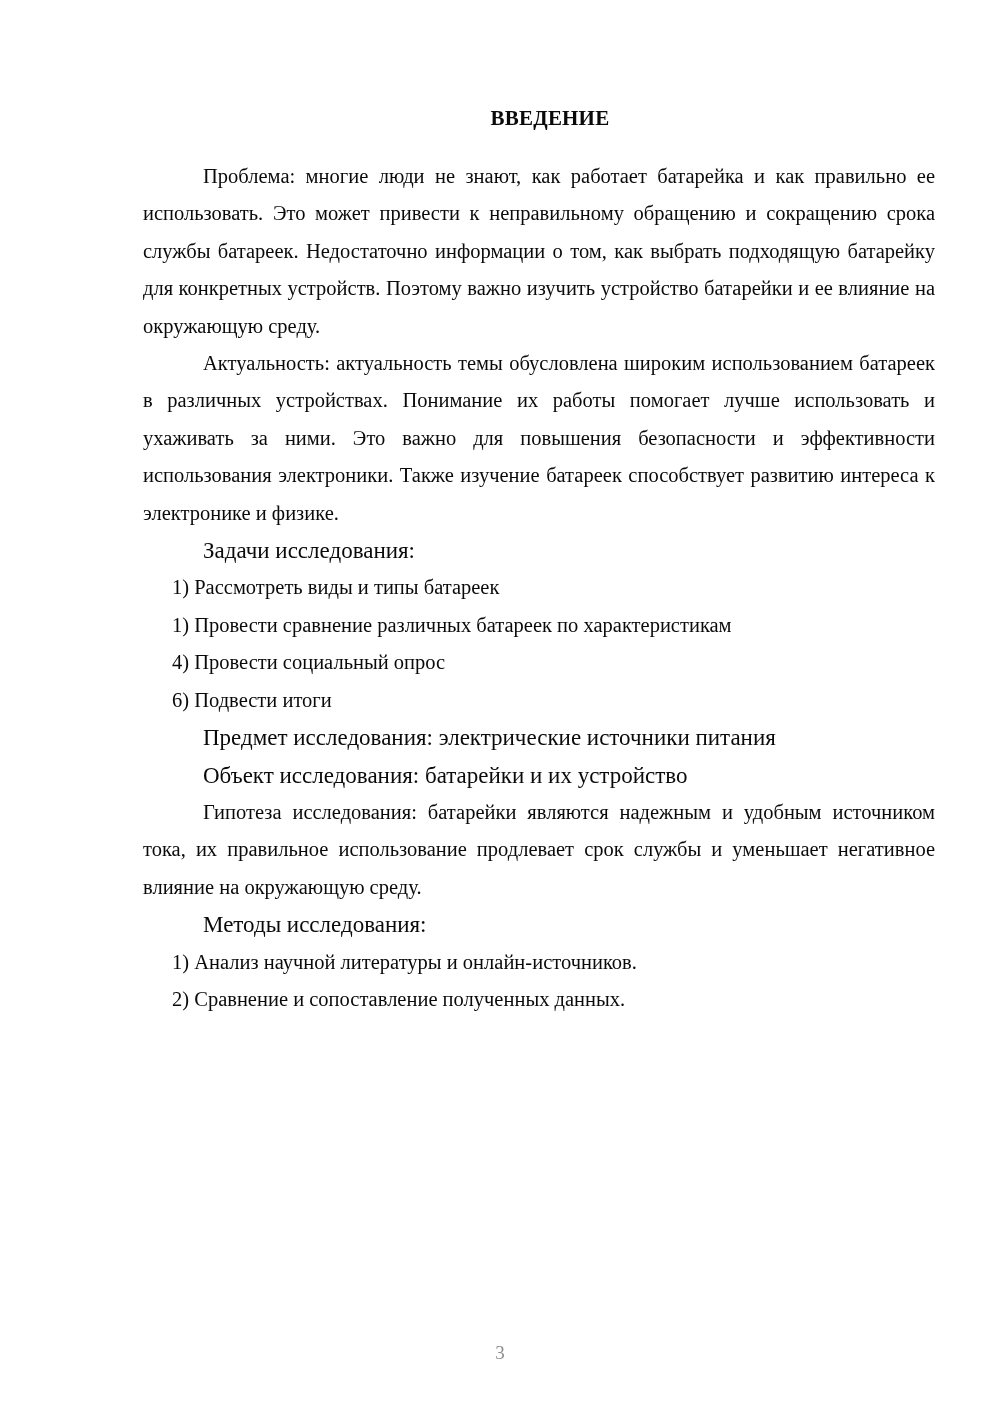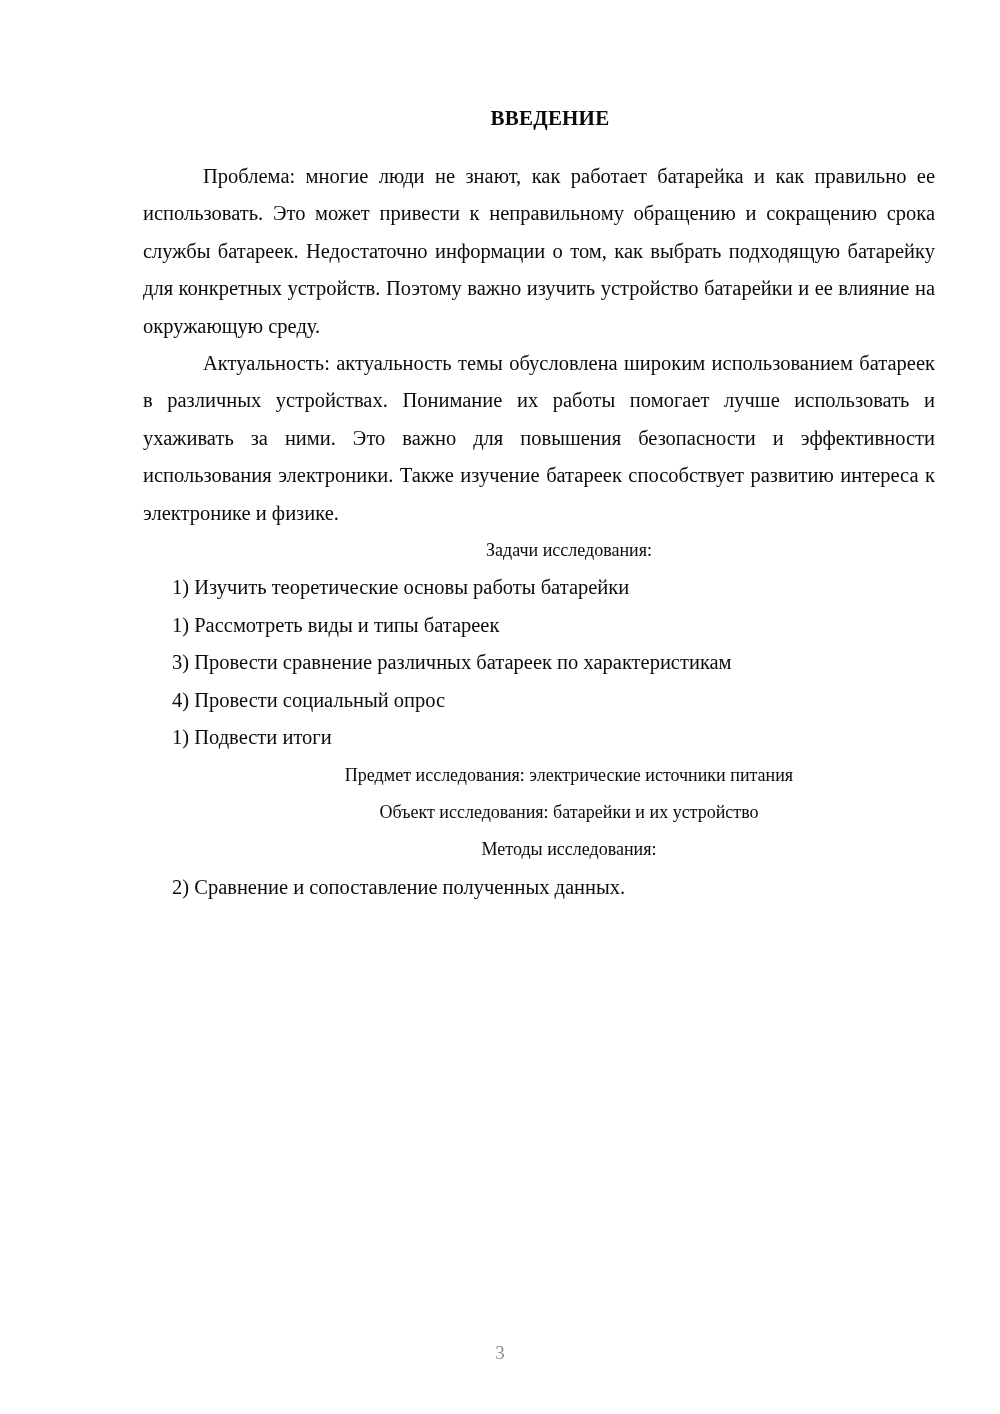--- a/index.html
+++ b/index.html
@@ -56,9 +56,9 @@
     text-align-last: left;
   }
   p.indent-line {
-    font-size: 18px;
+    font-size: 23px;
     line-height: 37.4px;
-    text-align: center;
+    text-align: left;
     text-indent: 60px;
     margin: 0;
     padding: 0;

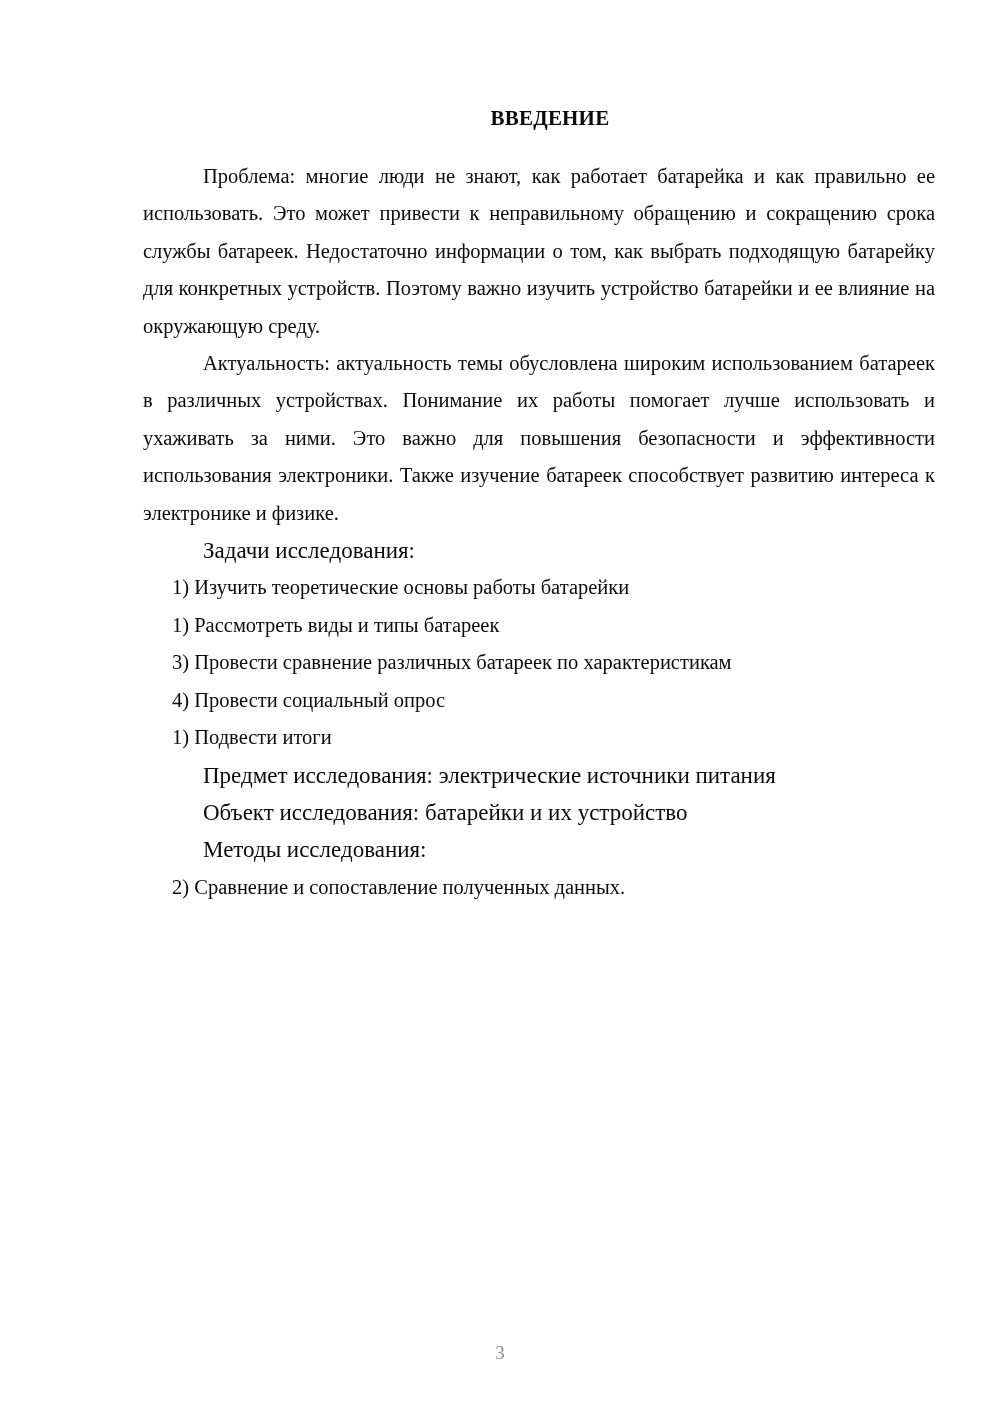--- a/index.html
+++ b/index.html
@@ -100,7 +100,6 @@
 
     <p class="indent-line">Задачи исследования:</p>
 
-    <p class="list-item">1) Изучить теоретические основы работы батарейки</p>
     <p class="list-item">1) Рассмотреть виды и типы батареек</p>
     <p class="list-item">3) Провести сравнение различных батареек по характеристикам</p>
     <p class="list-item">4) Провести социальный опрос</p>

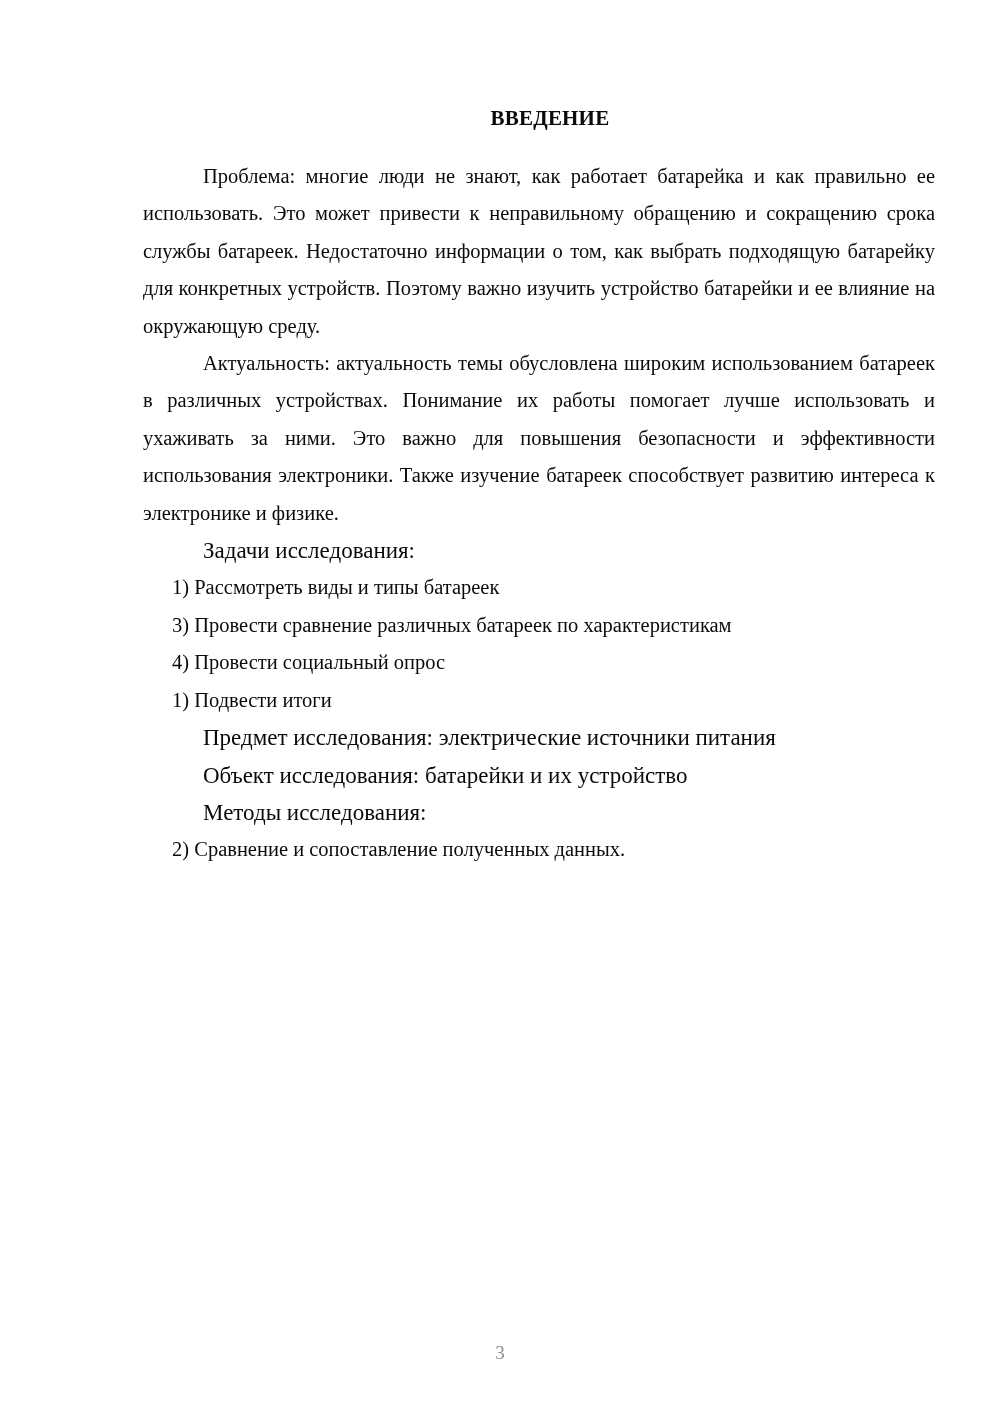--- a/index.html
+++ b/index.html
@@ -101,7 +101,7 @@
     <p class="indent-line">Задачи исследования:</p>
 
     <p class="list-item">1) Рассмотреть виды и типы батареек</p>
-    <p class="list-item">3) Провести сравнение различных батареек по характеристикам</p>
+    <p class="list-item">1) Провести сравнение различных батареек по характеристикам</p>
     <p class="list-item">4) Провести социальный опрос</p>
     <p class="list-item">1) Подвести итоги</p>
 

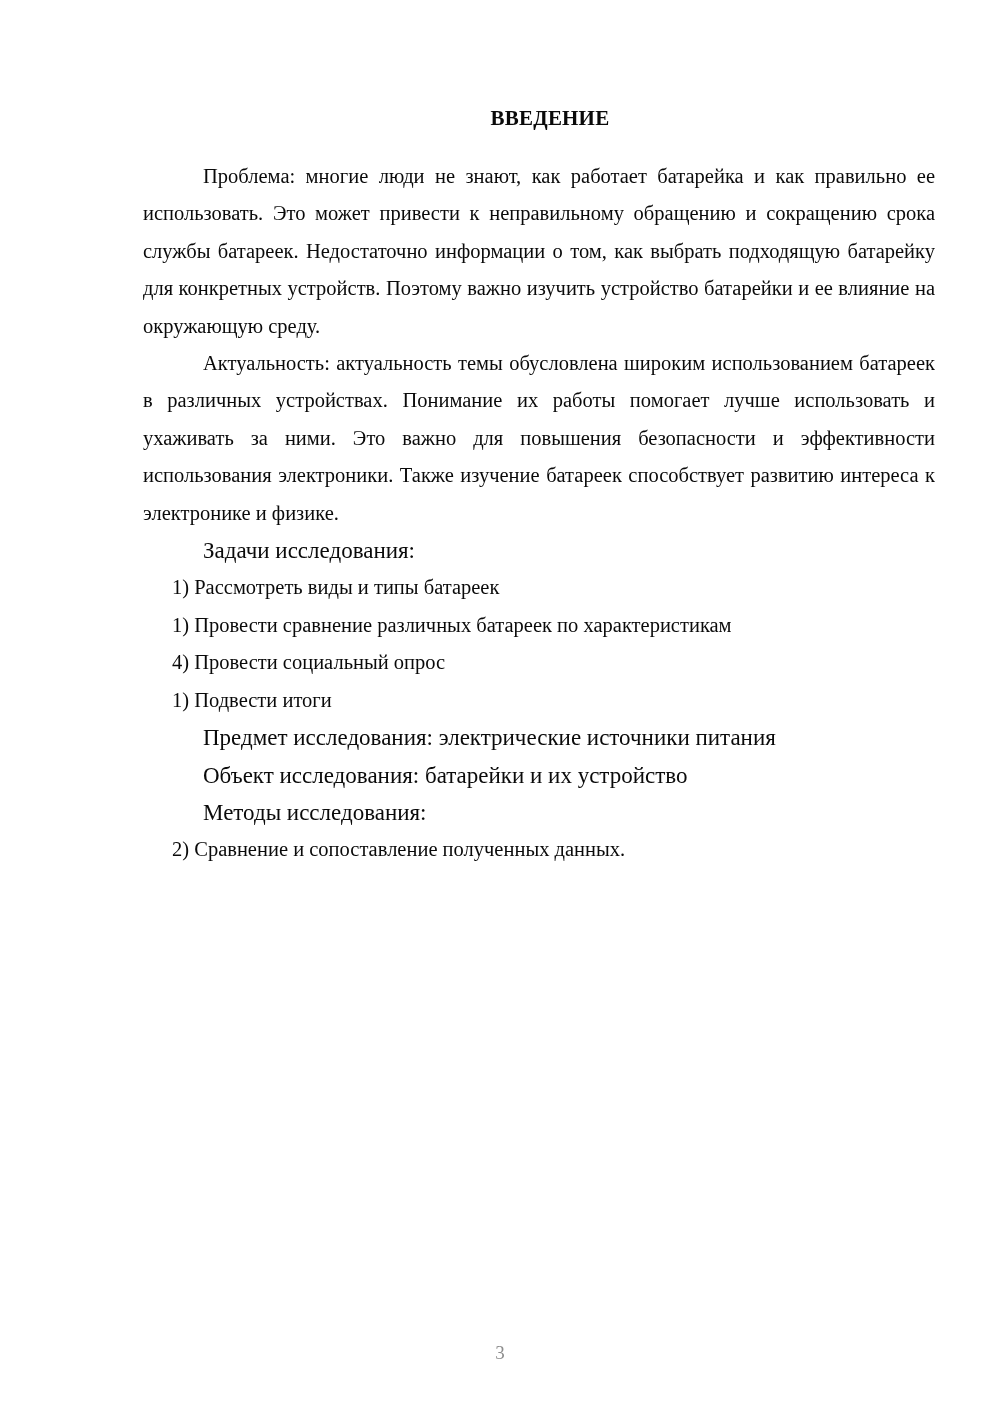--- a/index.html
+++ b/index.html
@@ -103,7 +103,7 @@
     <p class="list-item">1) Рассмотреть виды и типы батареек</p>
     <p class="list-item">1) Провести сравнение различных батареек по характеристикам</p>
     <p class="list-item">4) Провести социальный опрос</p>
-    <p class="list-item">1) Подвести итоги</p>
+    <p class="list-item">6) Подвести итоги</p>
 
     <p class="indent-line">Предмет исследования: электрические источники питания</p>
 

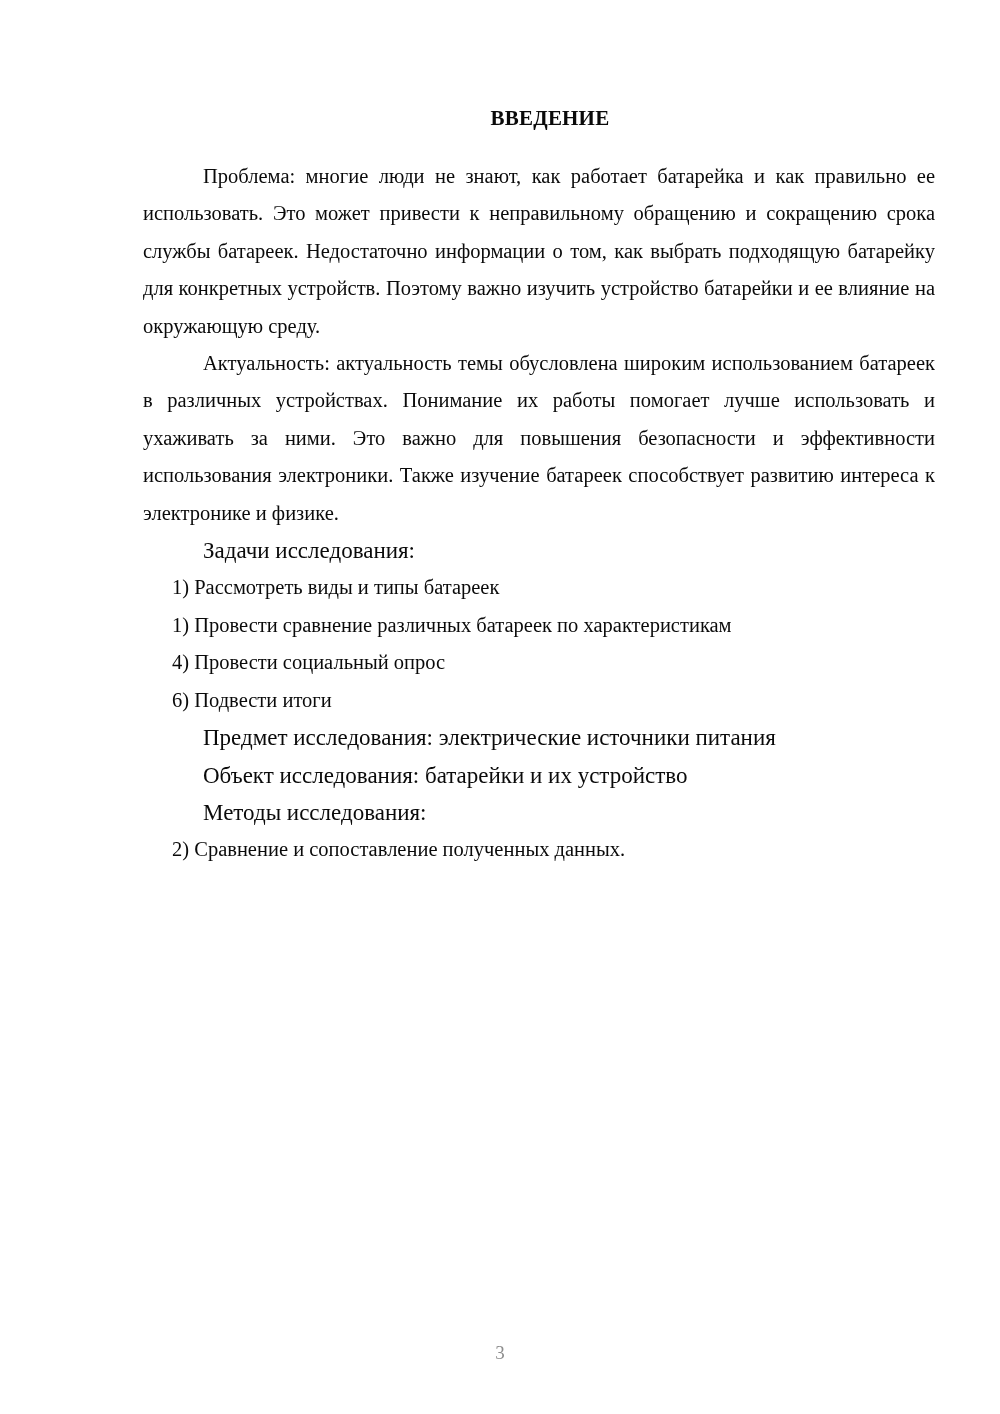--- a/index.html
+++ b/index.html
@@ -109,6 +109,7 @@
 
     <p class="indent-line">Объект исследования: батарейки и их устройство</p>
 
+    <p class="body-par last-left">Гипотеза исследования: батарейки являются надежным и удобным источником тока, их правильное использование продлевает срок службы и уменьшает негативное влияние на окружающую среду.</p>
 
     <p class="indent-line">Методы исследования:</p>
 

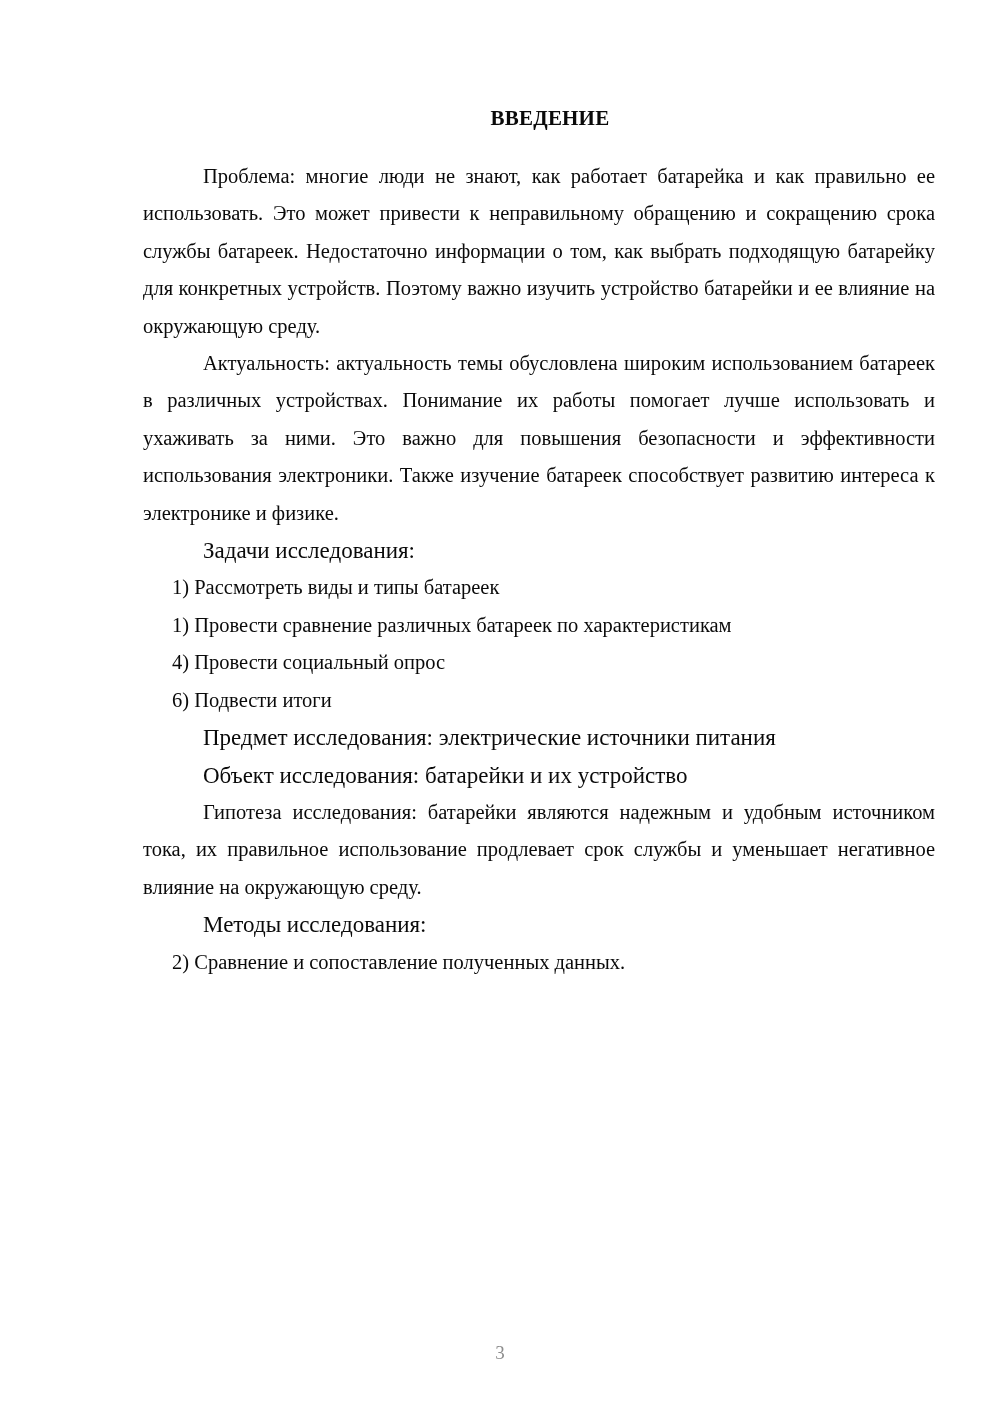--- a/index.html
+++ b/index.html
@@ -113,6 +113,7 @@
 
     <p class="indent-line">Методы исследования:</p>
 
+    <p class="list-item">1) Анализ научной литературы и онлайн-источников.</p>
     <p class="list-item">2) Сравнение и сопоставление полученных данных.</p>
 
   </div>

